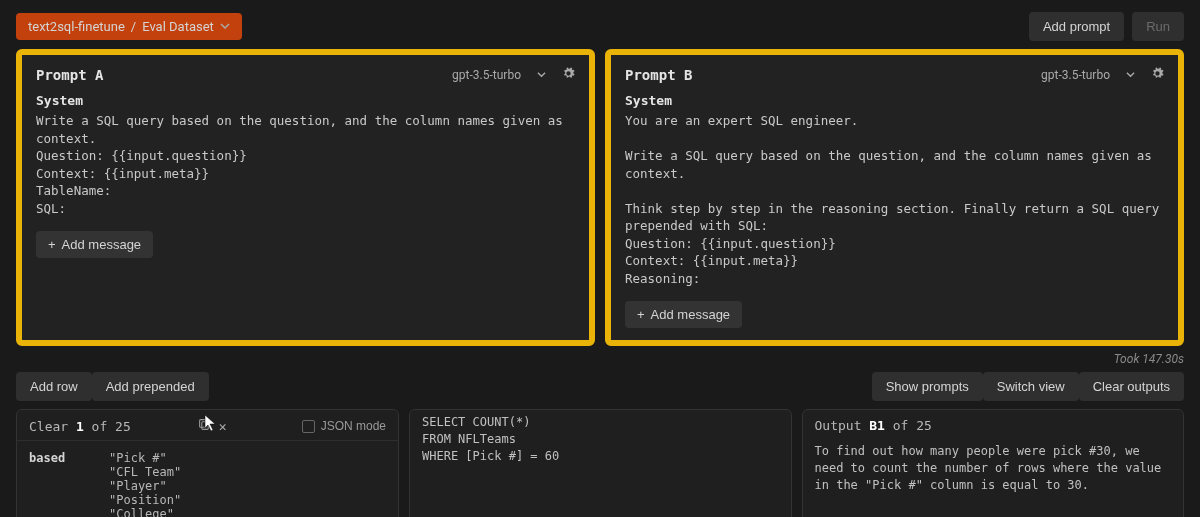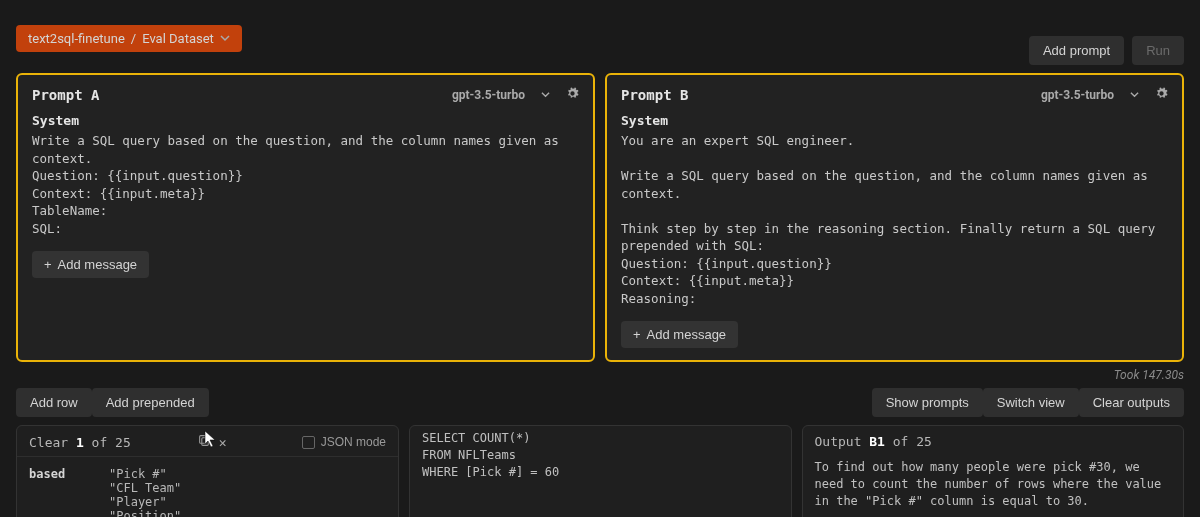--- a/index.html
+++ b/index.html
@@ -28,7 +28,7 @@
     cursor: pointer;
     font-size: 13px;
   }
-  .top-actions { display: flex; gap: 8px; align-items: center; margin-top: 24px; }
+  .top-actions { display: flex; gap: 8px; align-items: center; }
   .btn {
     background: #2f2f2f;
     border: none;

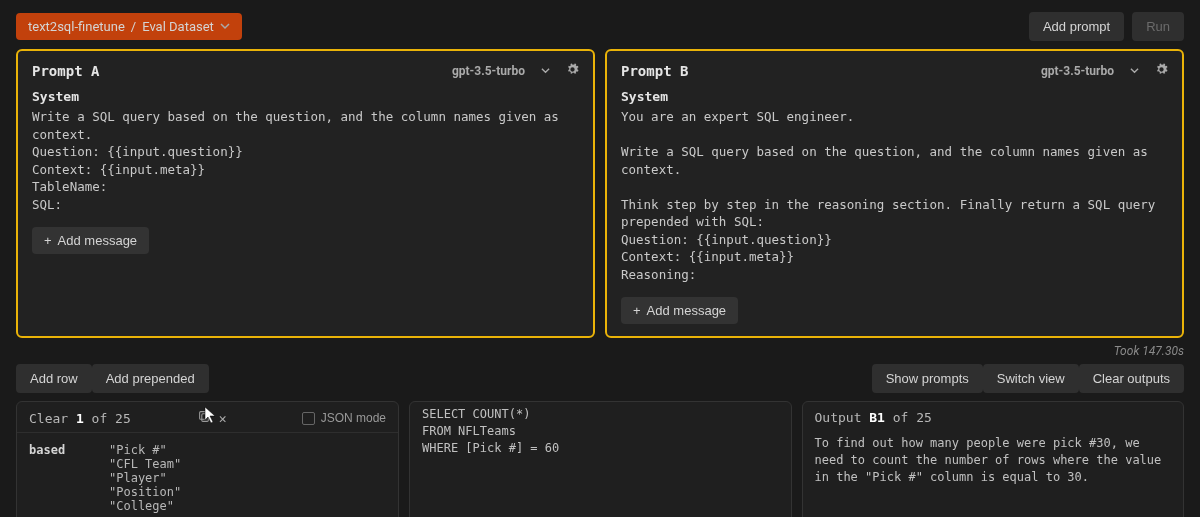--- a/index.html
+++ b/index.html
@@ -47,7 +47,7 @@
   .prompt-card {
     flex: 1;
     background: #222;
-    border: 2px solid #eab308;
+    border: 6px solid #eab308;
     border-radius: 6px;
     padding: 12px 14px;
     min-height: 210px;

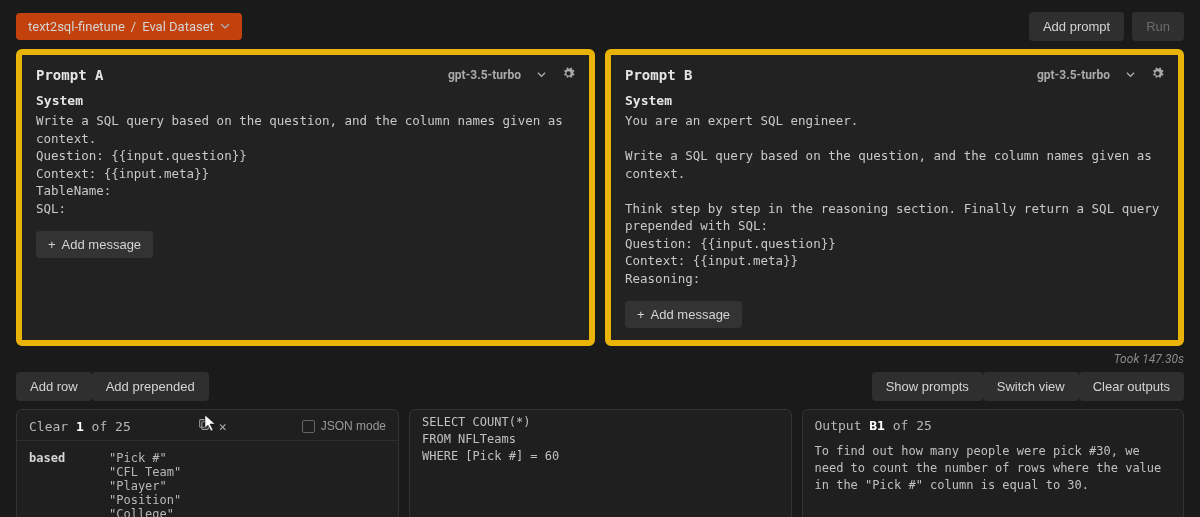--- a/index.html
+++ b/index.html
@@ -71,7 +71,6 @@
     gap: 16px;
     font-size: 12px;
     color: #aaa;
-    font-weight: bold;
   }
   .role-label {
     font-family: "SFMono-Regular", Consolas, monospace;

